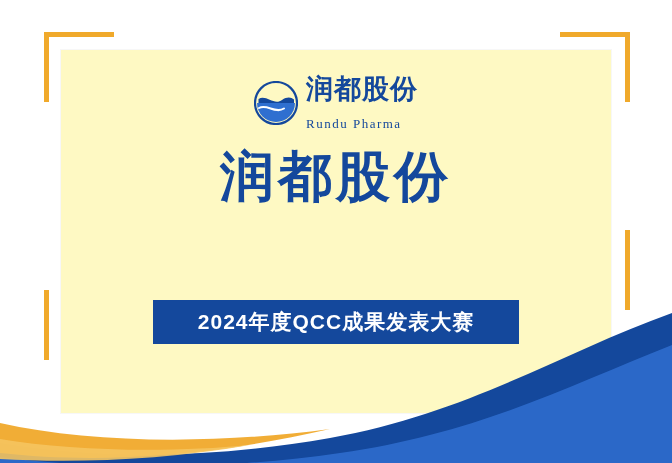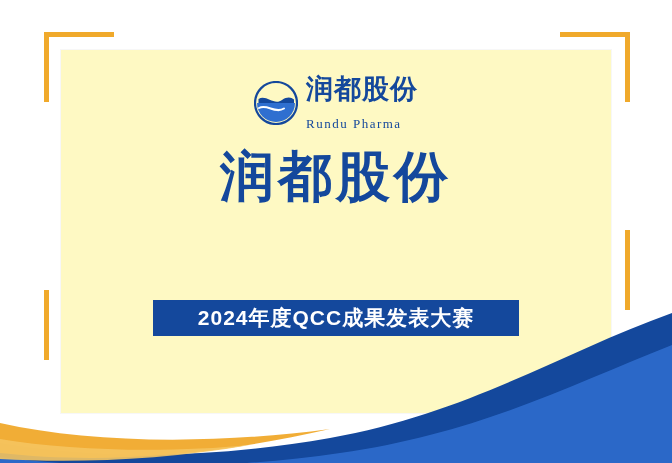--- a/index.html
+++ b/index.html
@@ -131,7 +131,7 @@
     left: 92px;
     top: 250px;
     width: 366px;
-    height: 36px;
+    height: 44px;
     background: #14489c;
     display: flex;
     align-items: center;

